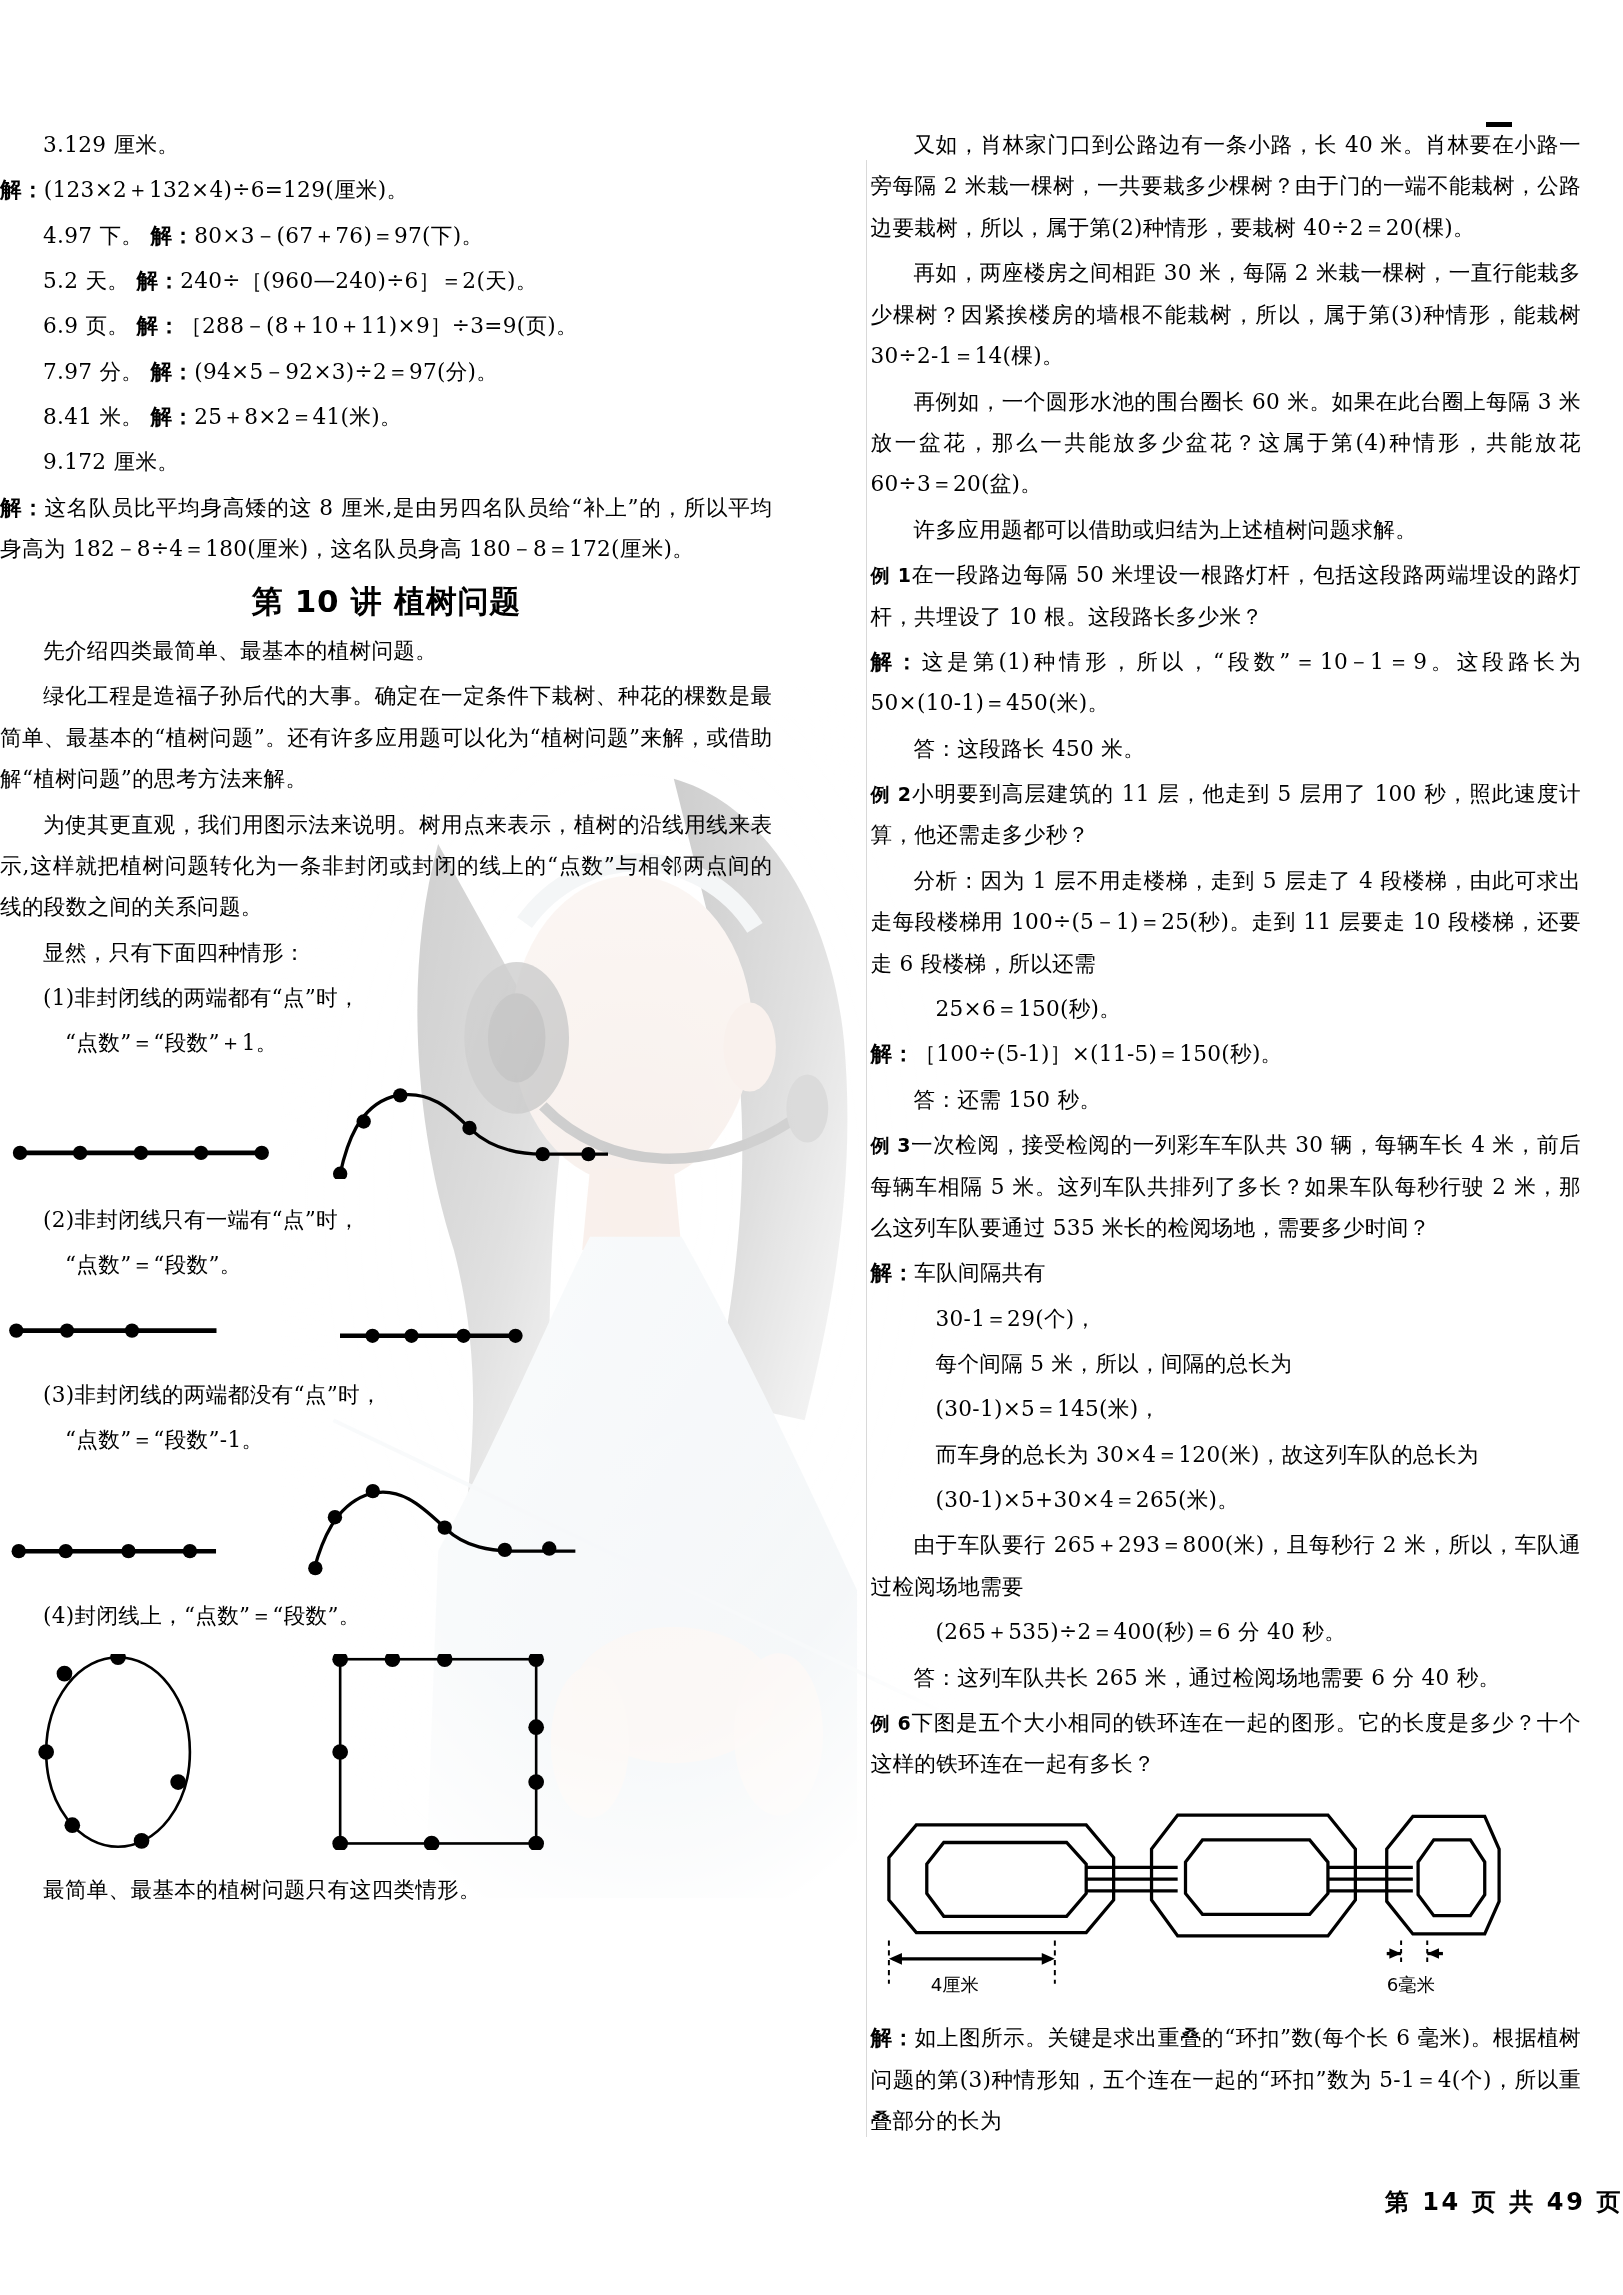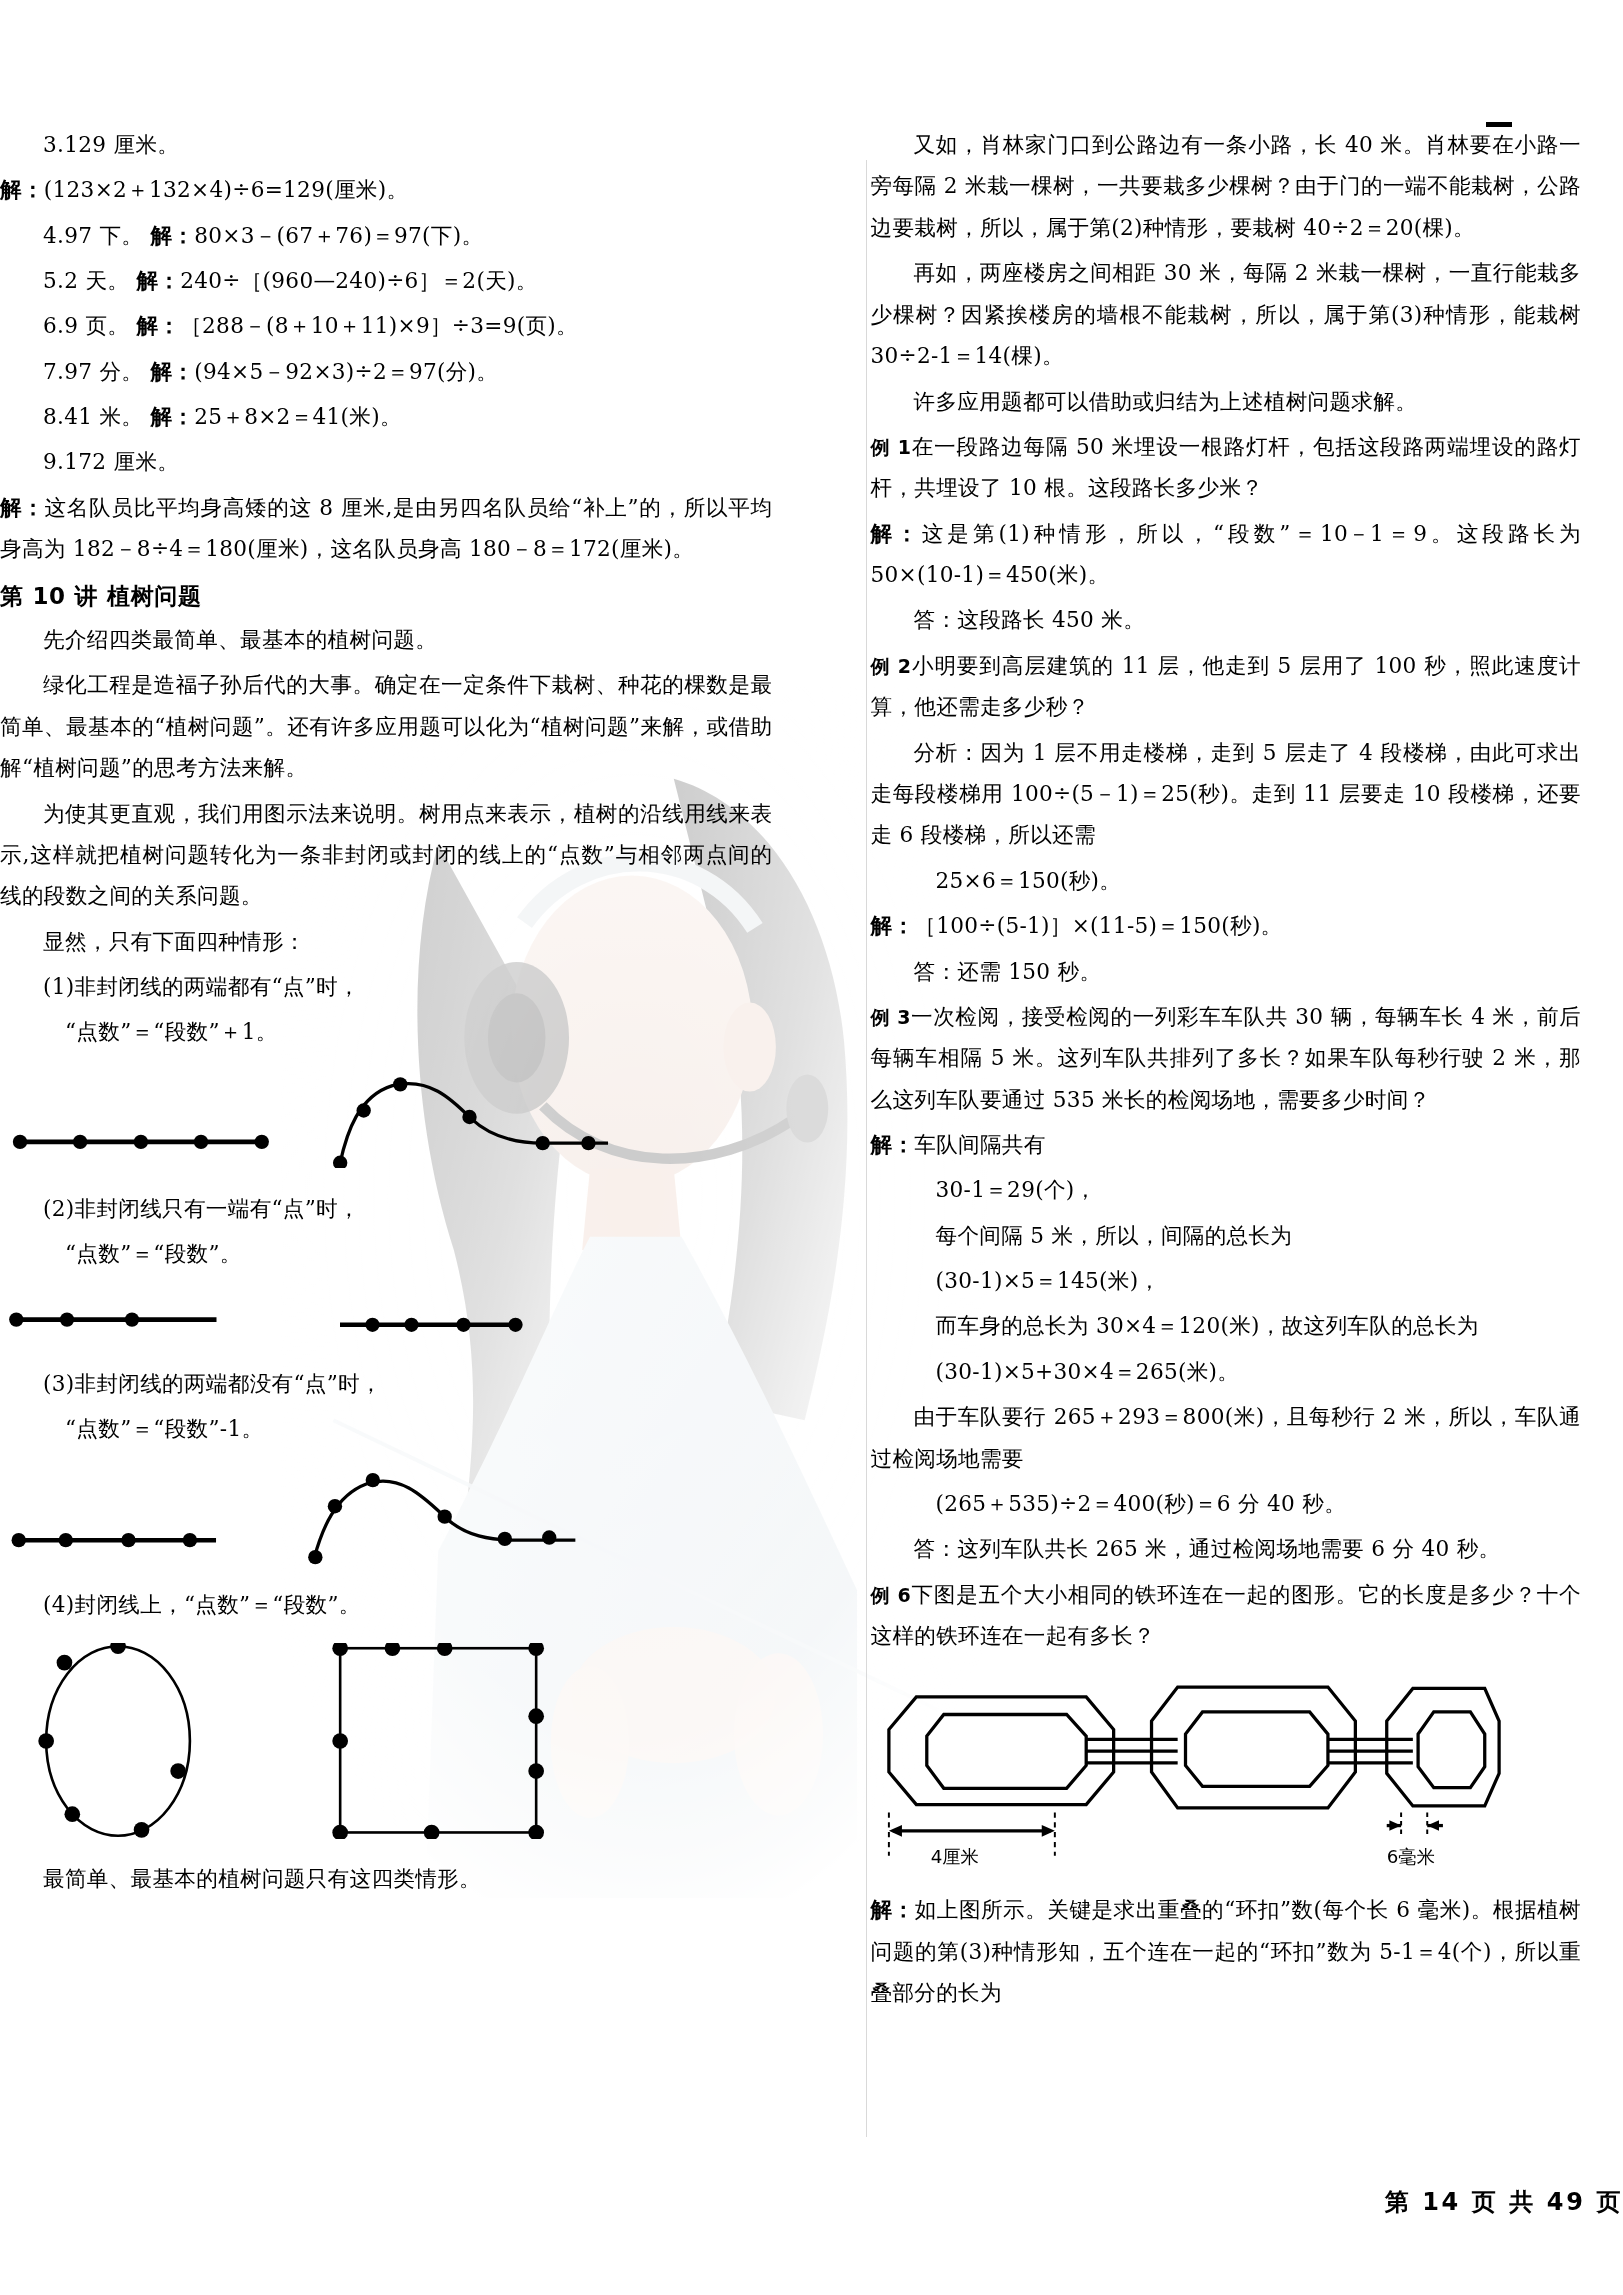--- a/index.html
+++ b/index.html
@@ -307,6 +307,7 @@
 
       <p class="indent">又如，肖林家门口到公路边有一条小路，长 40 米。肖林要在小路一旁每隔 2 米栽一棵树，一共要栽多少棵树？由于门的一端不能栽树，公路边要栽树，所以，属于第(2)种情形，要栽树 40÷2＝20(棵)。</p>
       <p class="indent">再如，两座楼房之间相距 30 米，每隔 2 米栽一棵树，一直行能栽多少棵树？因紧挨楼房的墙根不能栽树，所以，属于第(3)种情形，能栽树 30÷2-1＝14(棵)。</p>
+      <p class="indent">再例如，一个圆形水池的围台圈长 60 米。如果在此台圈上每隔 3 米放一盆花，那么一共能放多少盆花？这属于第(4)种情形，共能放花 60÷3＝20(盆)。</p>
       <p class="indent">许多应用题都可以借助或归结为上述植树问题求解。</p>
 
       <p class="noindent">

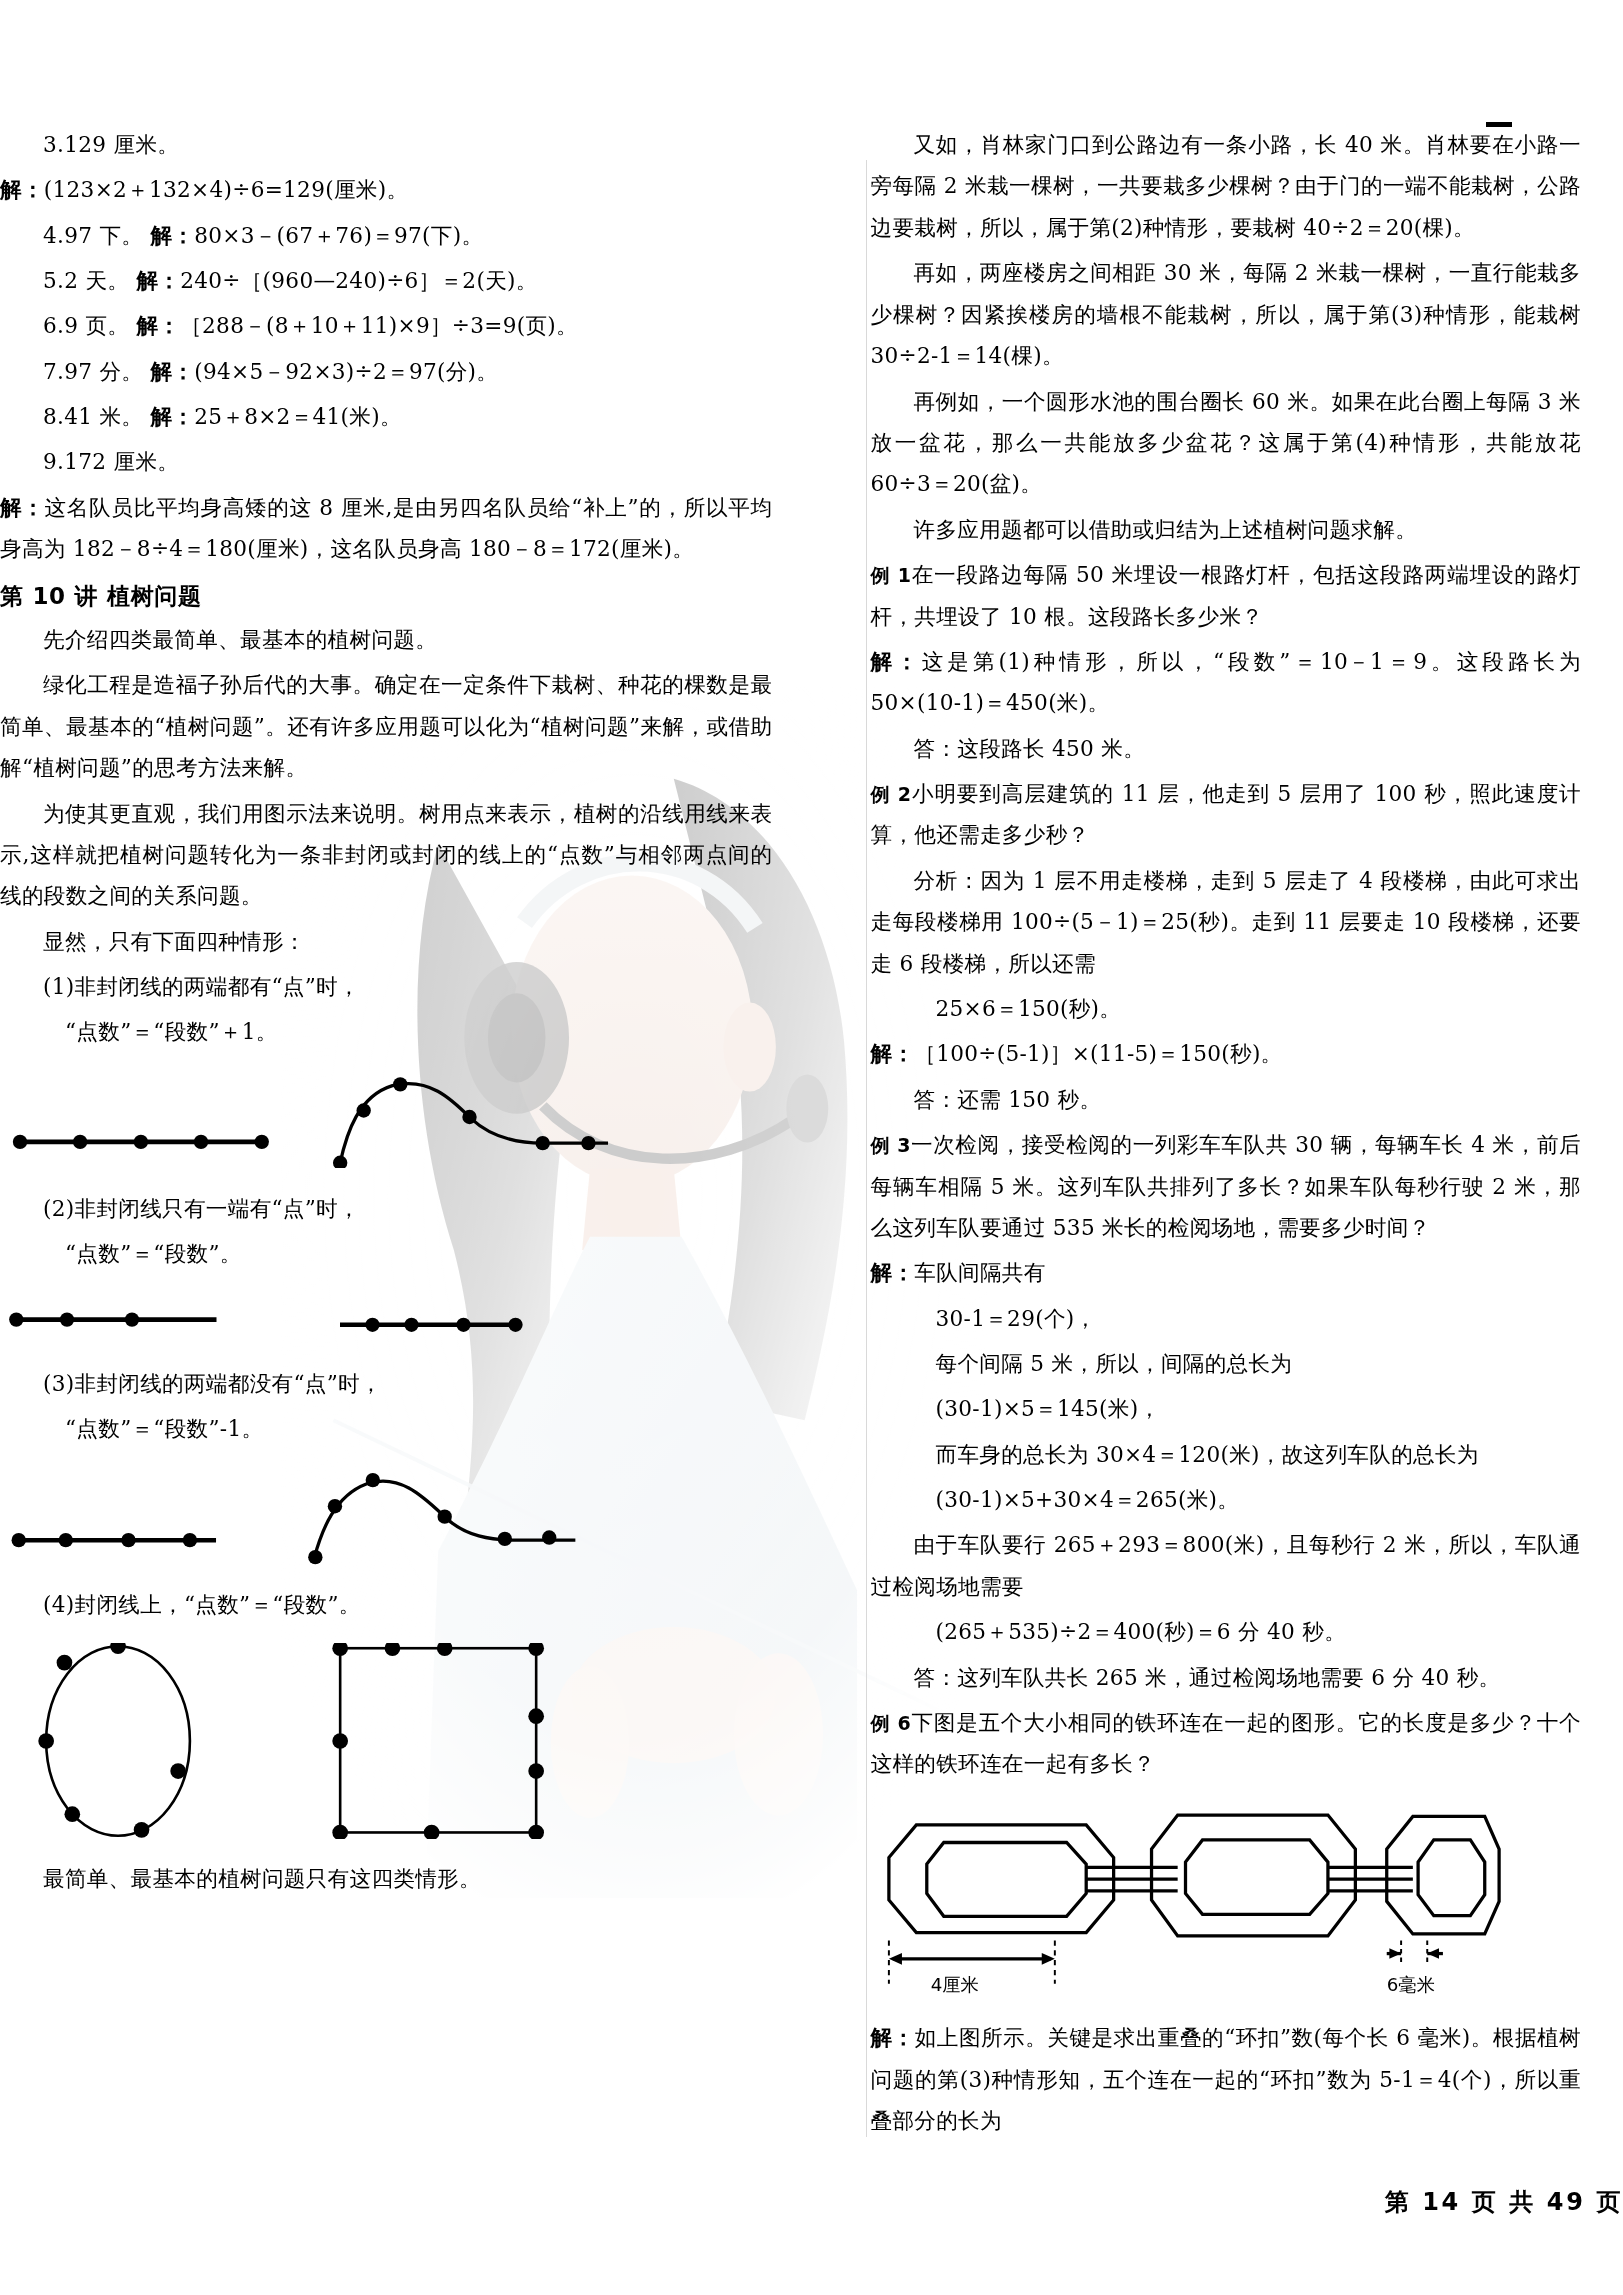--- a/index.html
+++ b/index.html
@@ -79,10 +79,11 @@
   h2.section-title {
     font-family: "DejaVu Sans", "Liberation Sans", sans-serif;
     font-weight: bold;
-    font-size: 23px;
+    font-size: 31px;
     margin: 11.8px 0 6.5px 0;
     letter-spacing: 0.7px;
     text-indent: 0;
+    text-align: center;
   }
 
   .ans-item { text-indent: 43px; }

